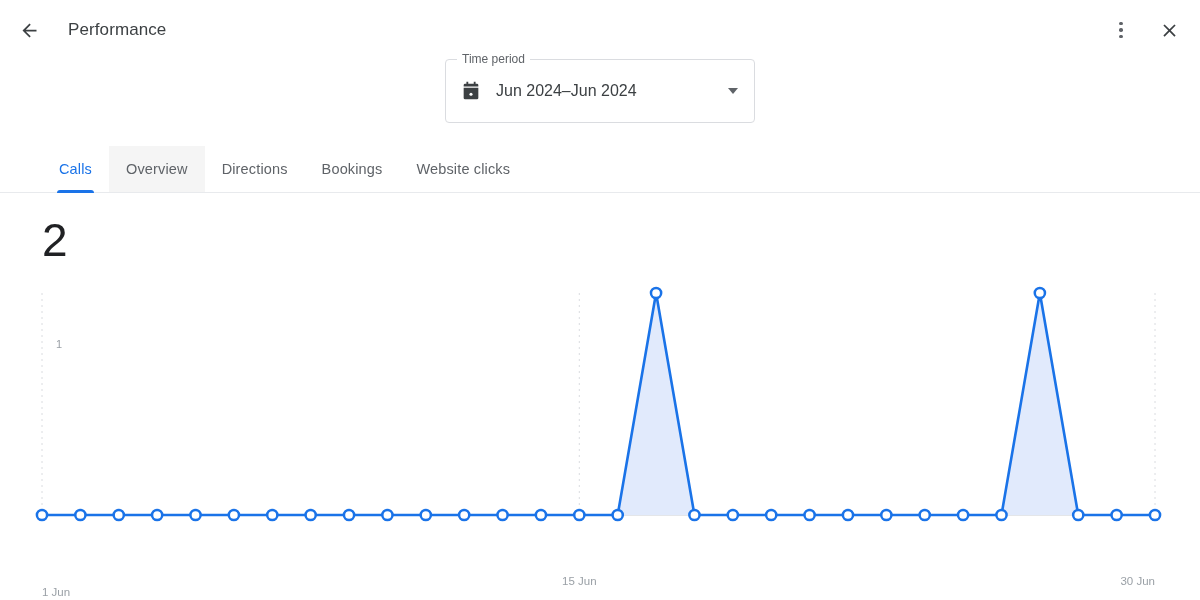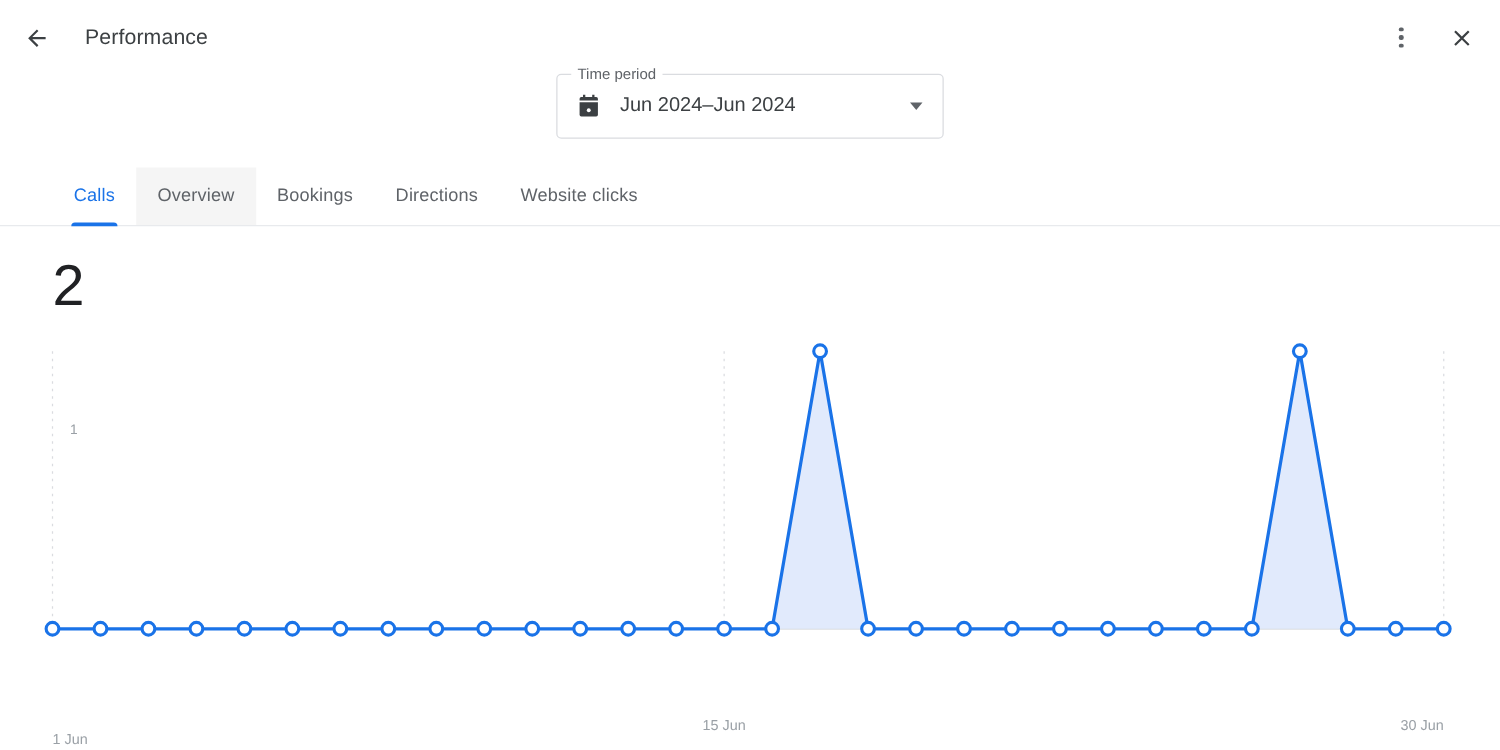--- a/index.html
+++ b/index.html
@@ -47,7 +47,7 @@
   .period-field {
     position: relative;
     width: 310px;
-    height: 52px;
+    height: 64px;
     border: 1px solid #dadce0;
     border-radius: 4px;
     display: flex;

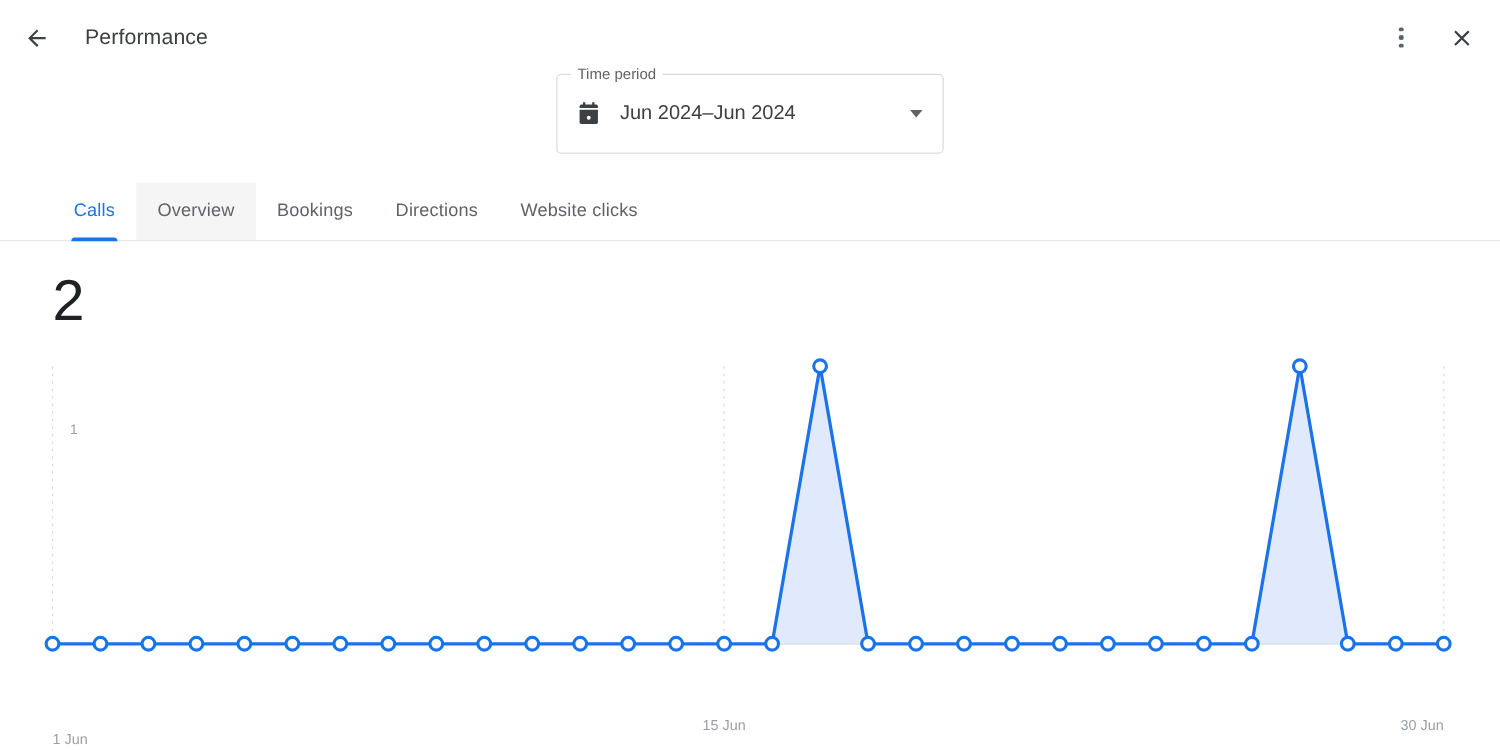--- a/index.html
+++ b/index.html
@@ -207,10 +207,10 @@
     <span>Overview</span>
   </div>
   <div class="tab">
+    <span>Directions</span>
+  </div>
+  <div class="tab">
     <span>Bookings</span>
-  </div>
-  <div class="tab">
-    <span>Directions</span>
   </div>
   <div class="tab">
     <span>Website clicks</span>

